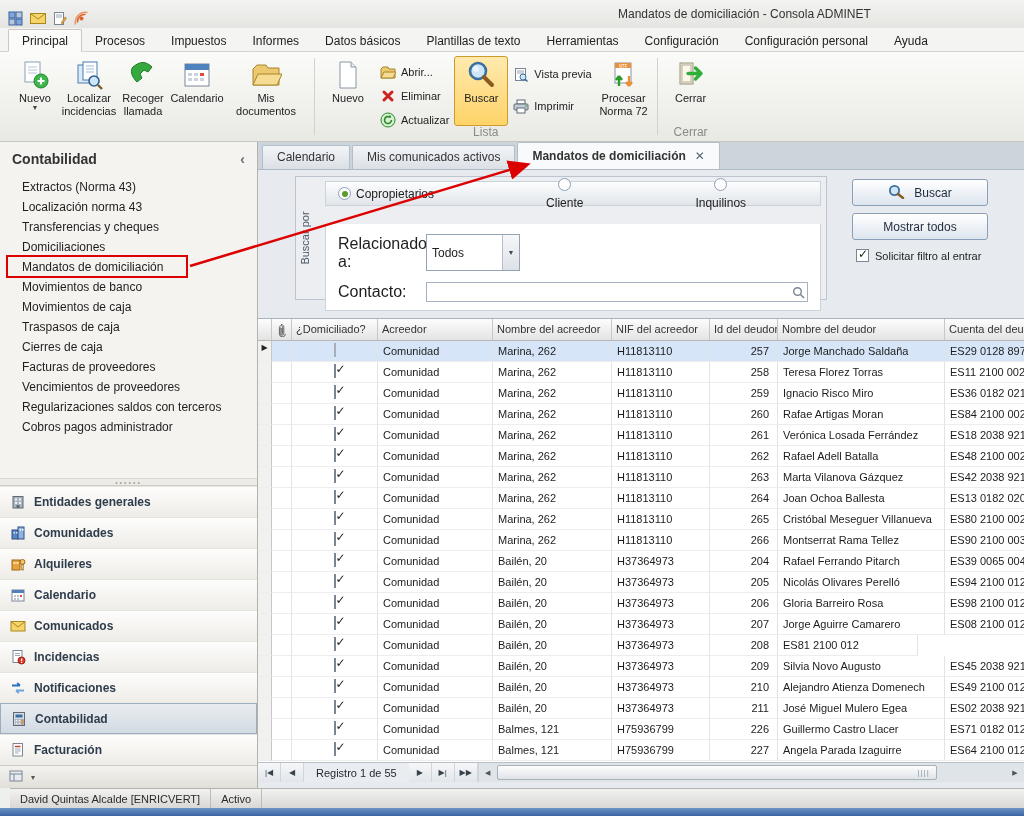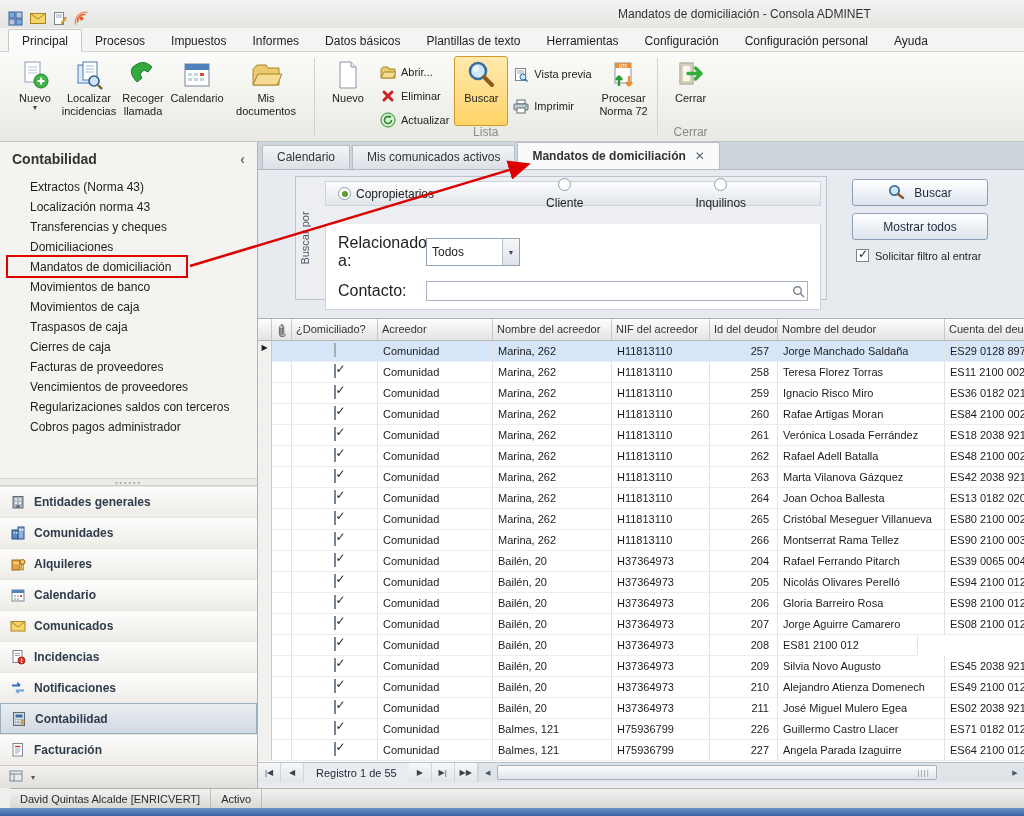--- a/index.html
+++ b/index.html
@@ -47,7 +47,7 @@
   .sb-header { height:34px; display:flex; align-items:center; padding:0 12px;
     font-size:14px; font-weight:bold; color:#333; }
   .sb-chev { margin-left:auto; color:#68707a; font-size:14px; }
-  .sb-list { padding:1px 12px; }
+  .sb-list { padding:1px 4px; }
   .sb-item { height:20px; line-height:20px; padding-left:18px; font-size:12px; color:#1e1e1e;
     white-space:nowrap; overflow:hidden; cursor:default; }
   .sb-gap { flex:1; }

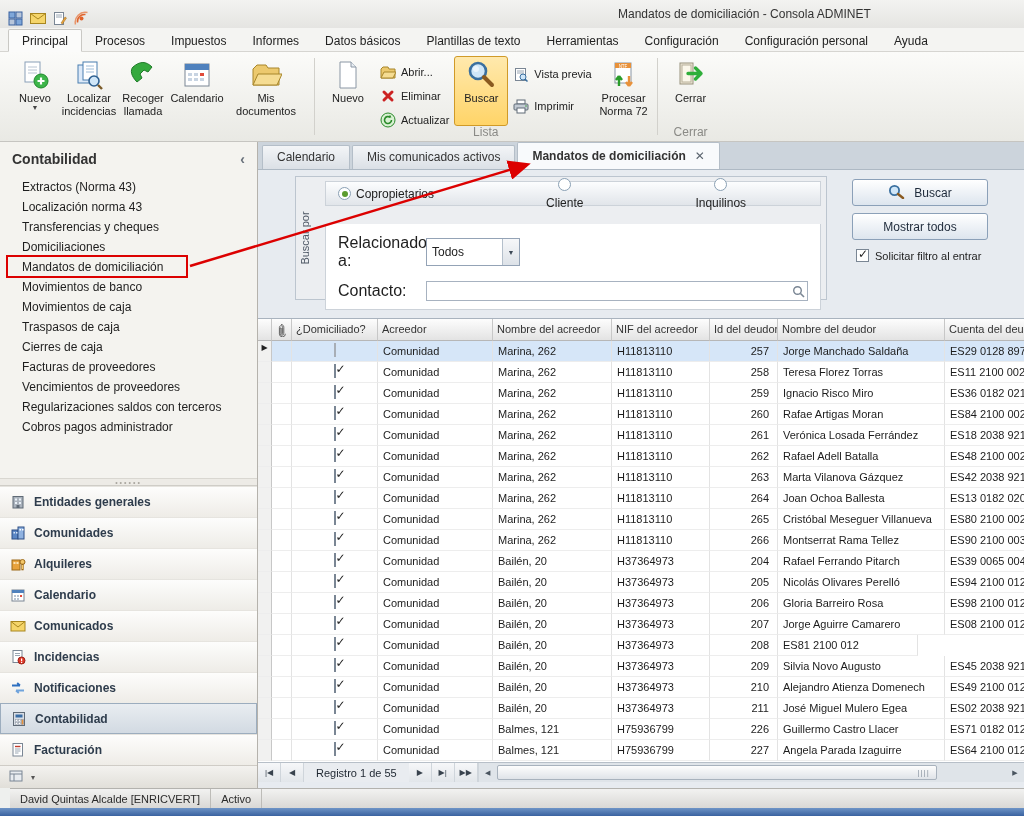--- a/index.html
+++ b/index.html
@@ -91,7 +91,7 @@
     padding:10px 12px 8px; display:flex; flex-direction:column; gap:11px; }
   .frow { display:flex; align-items:center; }
   .flabel { width:88px; font-size:16px; color:#1e1e1e; }
-  .combo { width:94px; height:28px; border:1px solid #94a3b6; background:#fff; display:flex; align-items:center; }
+  .combo { width:94px; height:37px; border:1px solid #94a3b6; background:#fff; display:flex; align-items:center; }
   .combo .cval { flex:1; padding-left:5px; font-size:12px; }
   .combo .cbtn { width:17px; height:100%; background:linear-gradient(#f6f7f9,#dde2e8);
     border-left:1px solid #b4bfcb; display:flex; align-items:center; justify-content:center;

